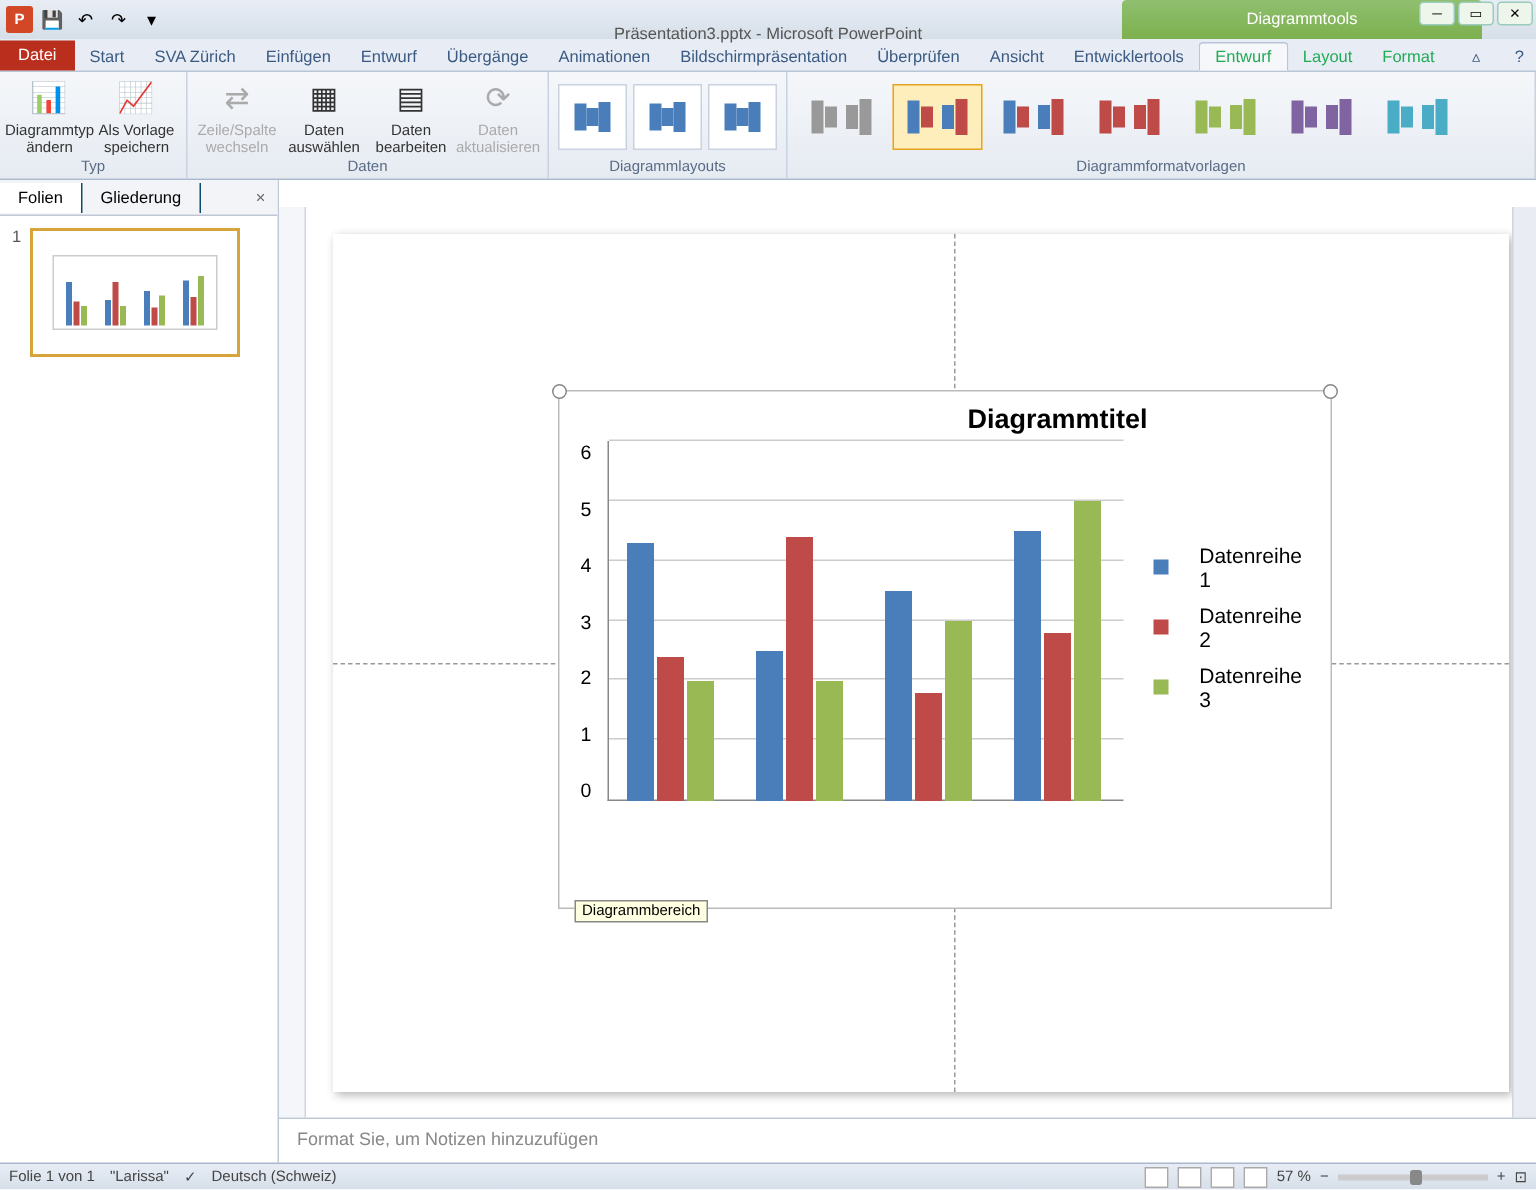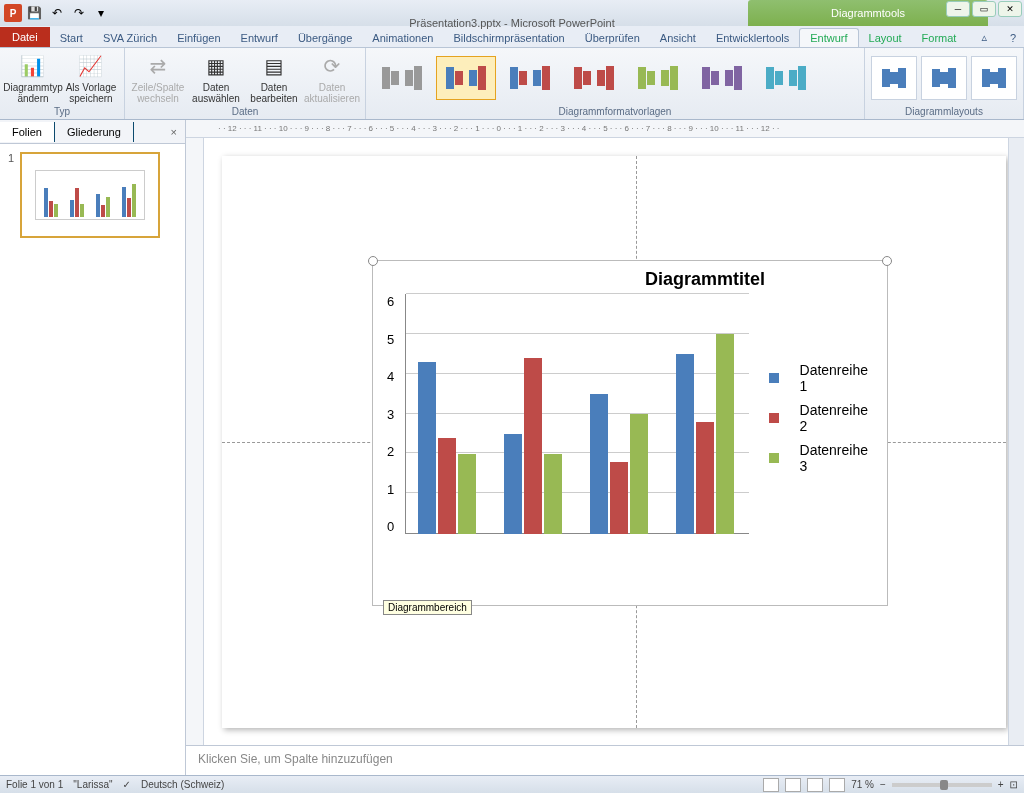--- a/index.html
+++ b/index.html
@@ -174,60 +174,6 @@
     </div>
     <div class="rgroup-label">Daten</div>
   </div>
-  <div class="rgroup" style="flex:1">
-    <div class="rgroup-body" id="style-gallery">
-        <div class="style-opt">
-          <span class="sbar c-gray" style="height:22px"></span>
-          <span class="sbar c-gray" style="height:14px"></span>
-          <span style="width:4px"></span>
-          <span class="sbar c-gray" style="height:16px"></span>
-          <span class="sbar c-gray" style="height:24px"></span>
-        </div>
-        <div class="style-opt sel">
-          <span class="sbar c-blue" style="height:22px"></span>
-          <span class="sbar c-red" style="height:14px"></span>
-          <span style="width:4px"></span>
-          <span class="sbar c-blue" style="height:16px"></span>
-          <span class="sbar c-red" style="height:24px"></span>
-        </div>
-        <div class="style-opt">
-          <span class="sbar c-blue" style="height:22px"></span>
-          <span class="sbar c-red" style="height:14px"></span>
-          <span style="width:4px"></span>
-          <span class="sbar c-blue" style="height:16px"></span>
-          <span class="sbar c-red" style="height:24px"></span>
-        </div>
-        <div class="style-opt">
-          <span class="sbar c-red" style="height:22px"></span>
-          <span class="sbar c-red" style="height:14px"></span>
-          <span style="width:4px"></span>
-          <span class="sbar c-red" style="height:16px"></span>
-          <span class="sbar c-red" style="height:24px"></span>
-        </div>
-        <div class="style-opt">
-          <span class="sbar c-green" style="height:22px"></span>
-          <span class="sbar c-green" style="height:14px"></span>
-          <span style="width:4px"></span>
-          <span class="sbar c-green" style="height:16px"></span>
-          <span class="sbar c-green" style="height:24px"></span>
-        </div>
-        <div class="style-opt">
-          <span class="sbar c-purple" style="height:22px"></span>
-          <span class="sbar c-purple" style="height:14px"></span>
-          <span style="width:4px"></span>
-          <span class="sbar c-purple" style="height:16px"></span>
-          <span class="sbar c-purple" style="height:24px"></span>
-        </div>
-        <div class="style-opt">
-          <span class="sbar c-cyan" style="height:22px"></span>
-          <span class="sbar c-cyan" style="height:14px"></span>
-          <span style="width:4px"></span>
-          <span class="sbar c-cyan" style="height:16px"></span>
-          <span class="sbar c-cyan" style="height:24px"></span>
-        </div>
-      </div>
-    <div class="rgroup-label">Diagrammformatvorlagen</div>
-  </div>
   <div class="rgroup">
     <div class="rgroup-body" id="layout-gallery">
         <div class="layout-opt">
@@ -247,6 +193,60 @@
         </div>
       </div>
     <div class="rgroup-label">Diagrammlayouts</div>
+  </div>
+  <div class="rgroup" style="flex:1">
+    <div class="rgroup-body" id="style-gallery">
+        <div class="style-opt">
+          <span class="sbar c-gray" style="height:22px"></span>
+          <span class="sbar c-gray" style="height:14px"></span>
+          <span style="width:4px"></span>
+          <span class="sbar c-gray" style="height:16px"></span>
+          <span class="sbar c-gray" style="height:24px"></span>
+        </div>
+        <div class="style-opt sel">
+          <span class="sbar c-blue" style="height:22px"></span>
+          <span class="sbar c-red" style="height:14px"></span>
+          <span style="width:4px"></span>
+          <span class="sbar c-blue" style="height:16px"></span>
+          <span class="sbar c-red" style="height:24px"></span>
+        </div>
+        <div class="style-opt">
+          <span class="sbar c-blue" style="height:22px"></span>
+          <span class="sbar c-red" style="height:14px"></span>
+          <span style="width:4px"></span>
+          <span class="sbar c-blue" style="height:16px"></span>
+          <span class="sbar c-red" style="height:24px"></span>
+        </div>
+        <div class="style-opt">
+          <span class="sbar c-red" style="height:22px"></span>
+          <span class="sbar c-red" style="height:14px"></span>
+          <span style="width:4px"></span>
+          <span class="sbar c-red" style="height:16px"></span>
+          <span class="sbar c-red" style="height:24px"></span>
+        </div>
+        <div class="style-opt">
+          <span class="sbar c-green" style="height:22px"></span>
+          <span class="sbar c-green" style="height:14px"></span>
+          <span style="width:4px"></span>
+          <span class="sbar c-green" style="height:16px"></span>
+          <span class="sbar c-green" style="height:24px"></span>
+        </div>
+        <div class="style-opt">
+          <span class="sbar c-purple" style="height:22px"></span>
+          <span class="sbar c-purple" style="height:14px"></span>
+          <span style="width:4px"></span>
+          <span class="sbar c-purple" style="height:16px"></span>
+          <span class="sbar c-purple" style="height:24px"></span>
+        </div>
+        <div class="style-opt">
+          <span class="sbar c-cyan" style="height:22px"></span>
+          <span class="sbar c-cyan" style="height:14px"></span>
+          <span style="width:4px"></span>
+          <span class="sbar c-cyan" style="height:16px"></span>
+          <span class="sbar c-cyan" style="height:24px"></span>
+        </div>
+      </div>
+    <div class="rgroup-label">Diagrammformatvorlagen</div>
   </div>
 </div>
 

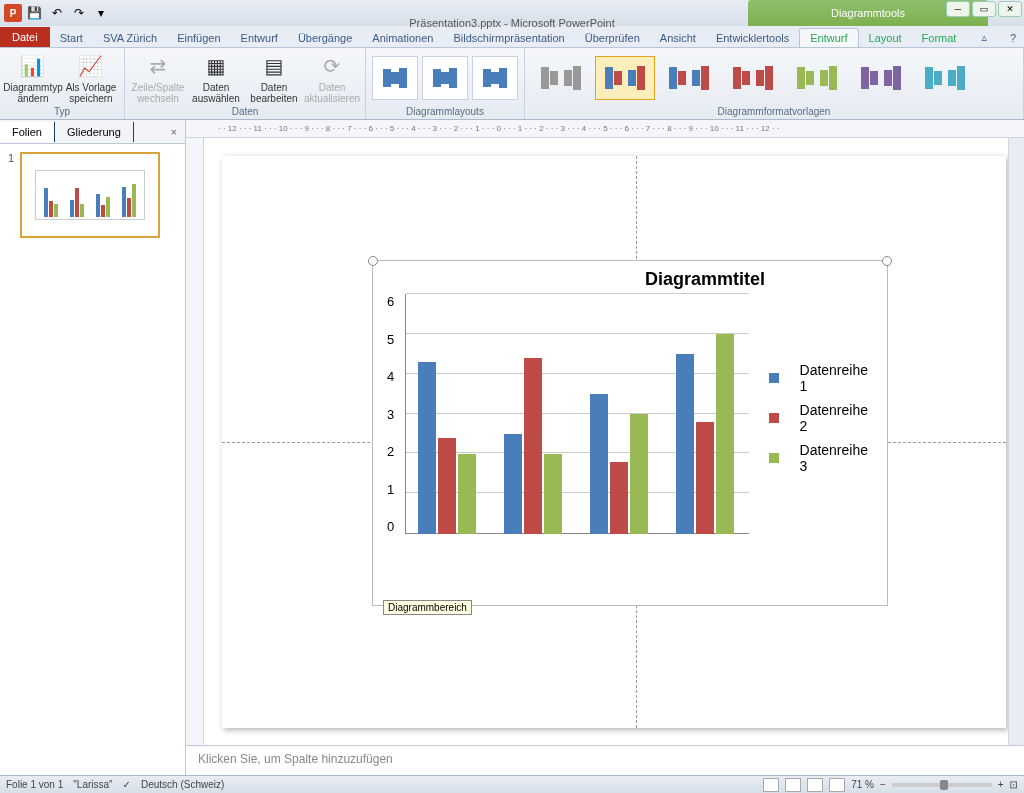--- a/index.html
+++ b/index.html
@@ -288,7 +288,6 @@
 </div>
 
 <div class="editarea">
-  <div class="hruler">· · 12 · · · 11 · · · 10 · · · 9 · · · 8 · · · 7 · · · 6 · · · 5 · · · 4 · · · 3 · · · 2 · · · 1 · · · 0 · · · 1 · · · 2 · · · 3 · · · 4 · · · 5 · · · 6 · · · 7 · · · 8 · · · 9 · · · 10 · · · 11 · · · 12 · ·</div>
   <div class="vruler"></div>
   <div class="canvas">
     <div class="slide">

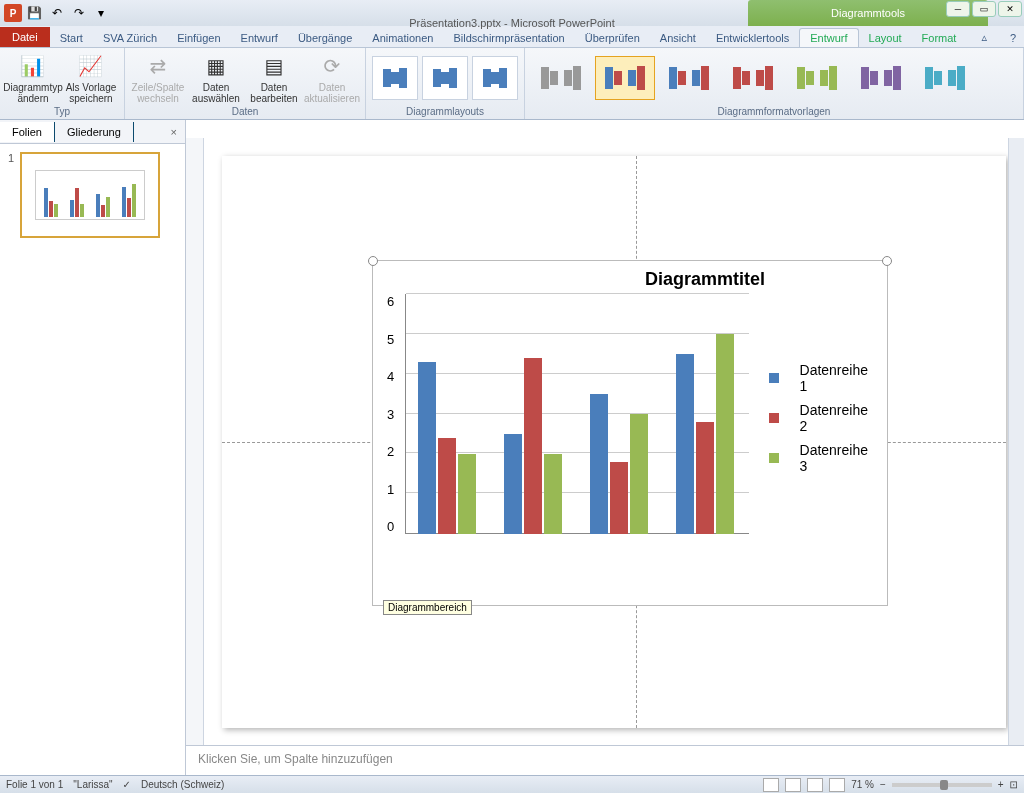--- a/index.html
+++ b/index.html
@@ -359,7 +359,7 @@
   <div class="scrollbar-v"></div>
 </div>
 
-<div class="notes">Klicken Sie, um Spalte hinzuzufügen</div>
+<div class="notes">Format Sie, um Notizen hinzuzufügen</div>
 
 <div class="statusbar">
   <span>Folie 1 von 1</span>

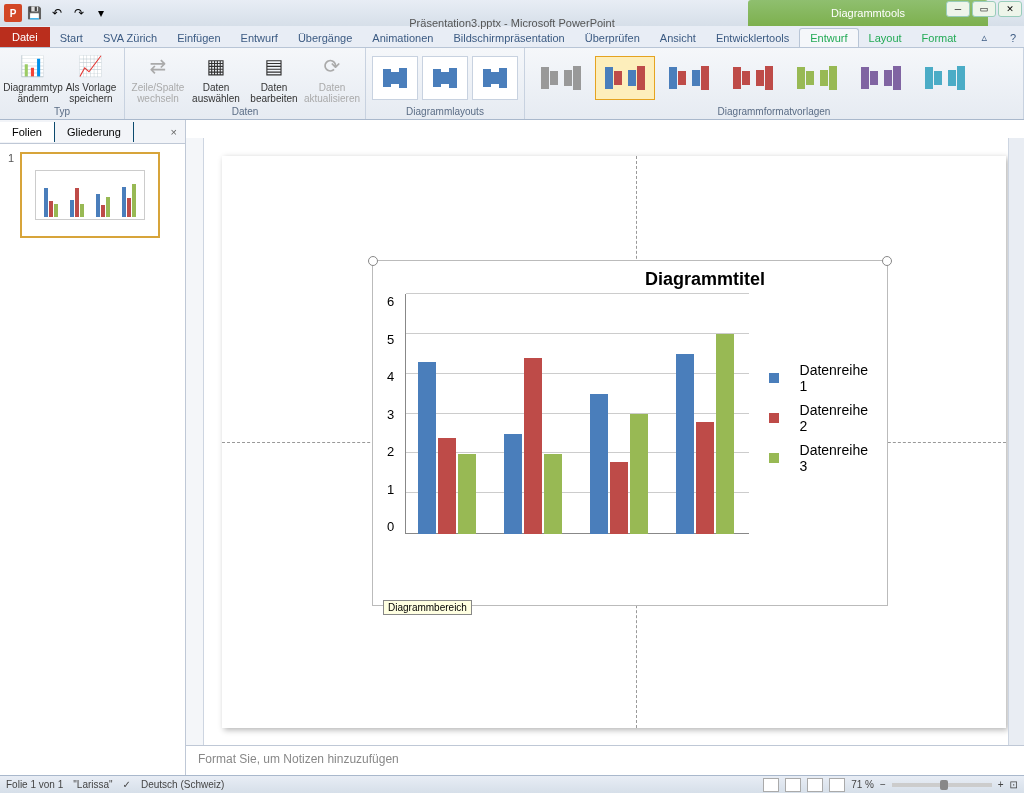--- a/index.html
+++ b/index.html
@@ -371,7 +371,7 @@
     <div class="viewbtn"></div>
     <div class="viewbtn"></div>
     <div class="viewbtn"></div>
-    <span>71 %</span>
+    <span>57 %</span>
     <span>−</span>
     <div class="zoom-slider">
         <div class="zoom-thumb"></div>

